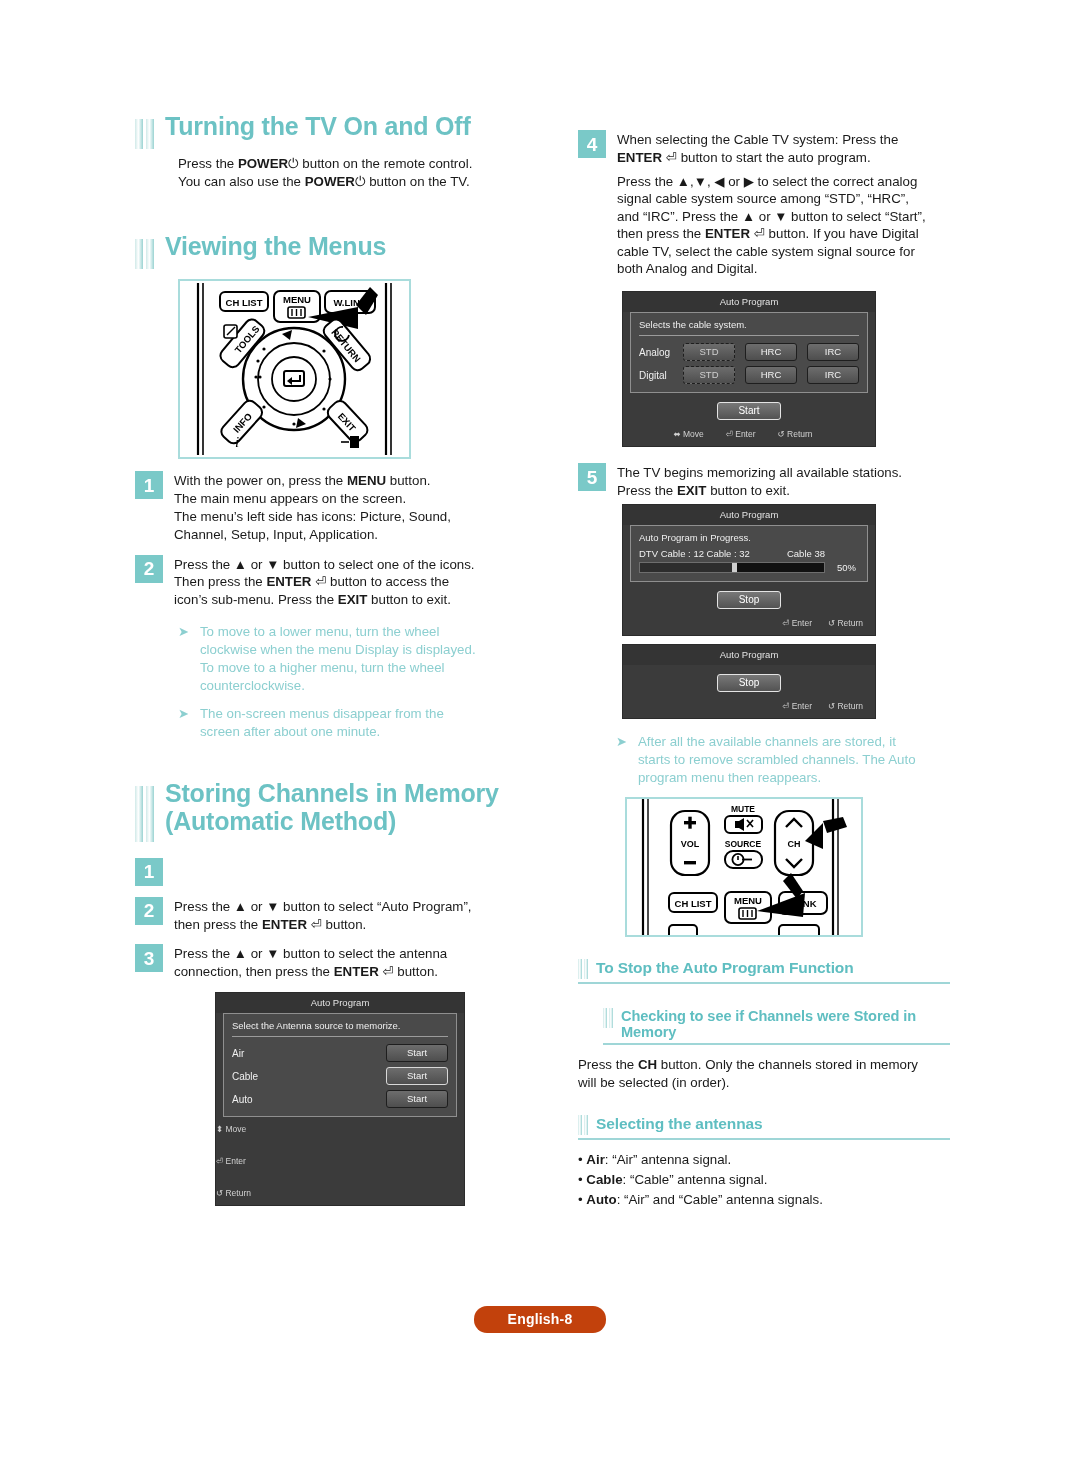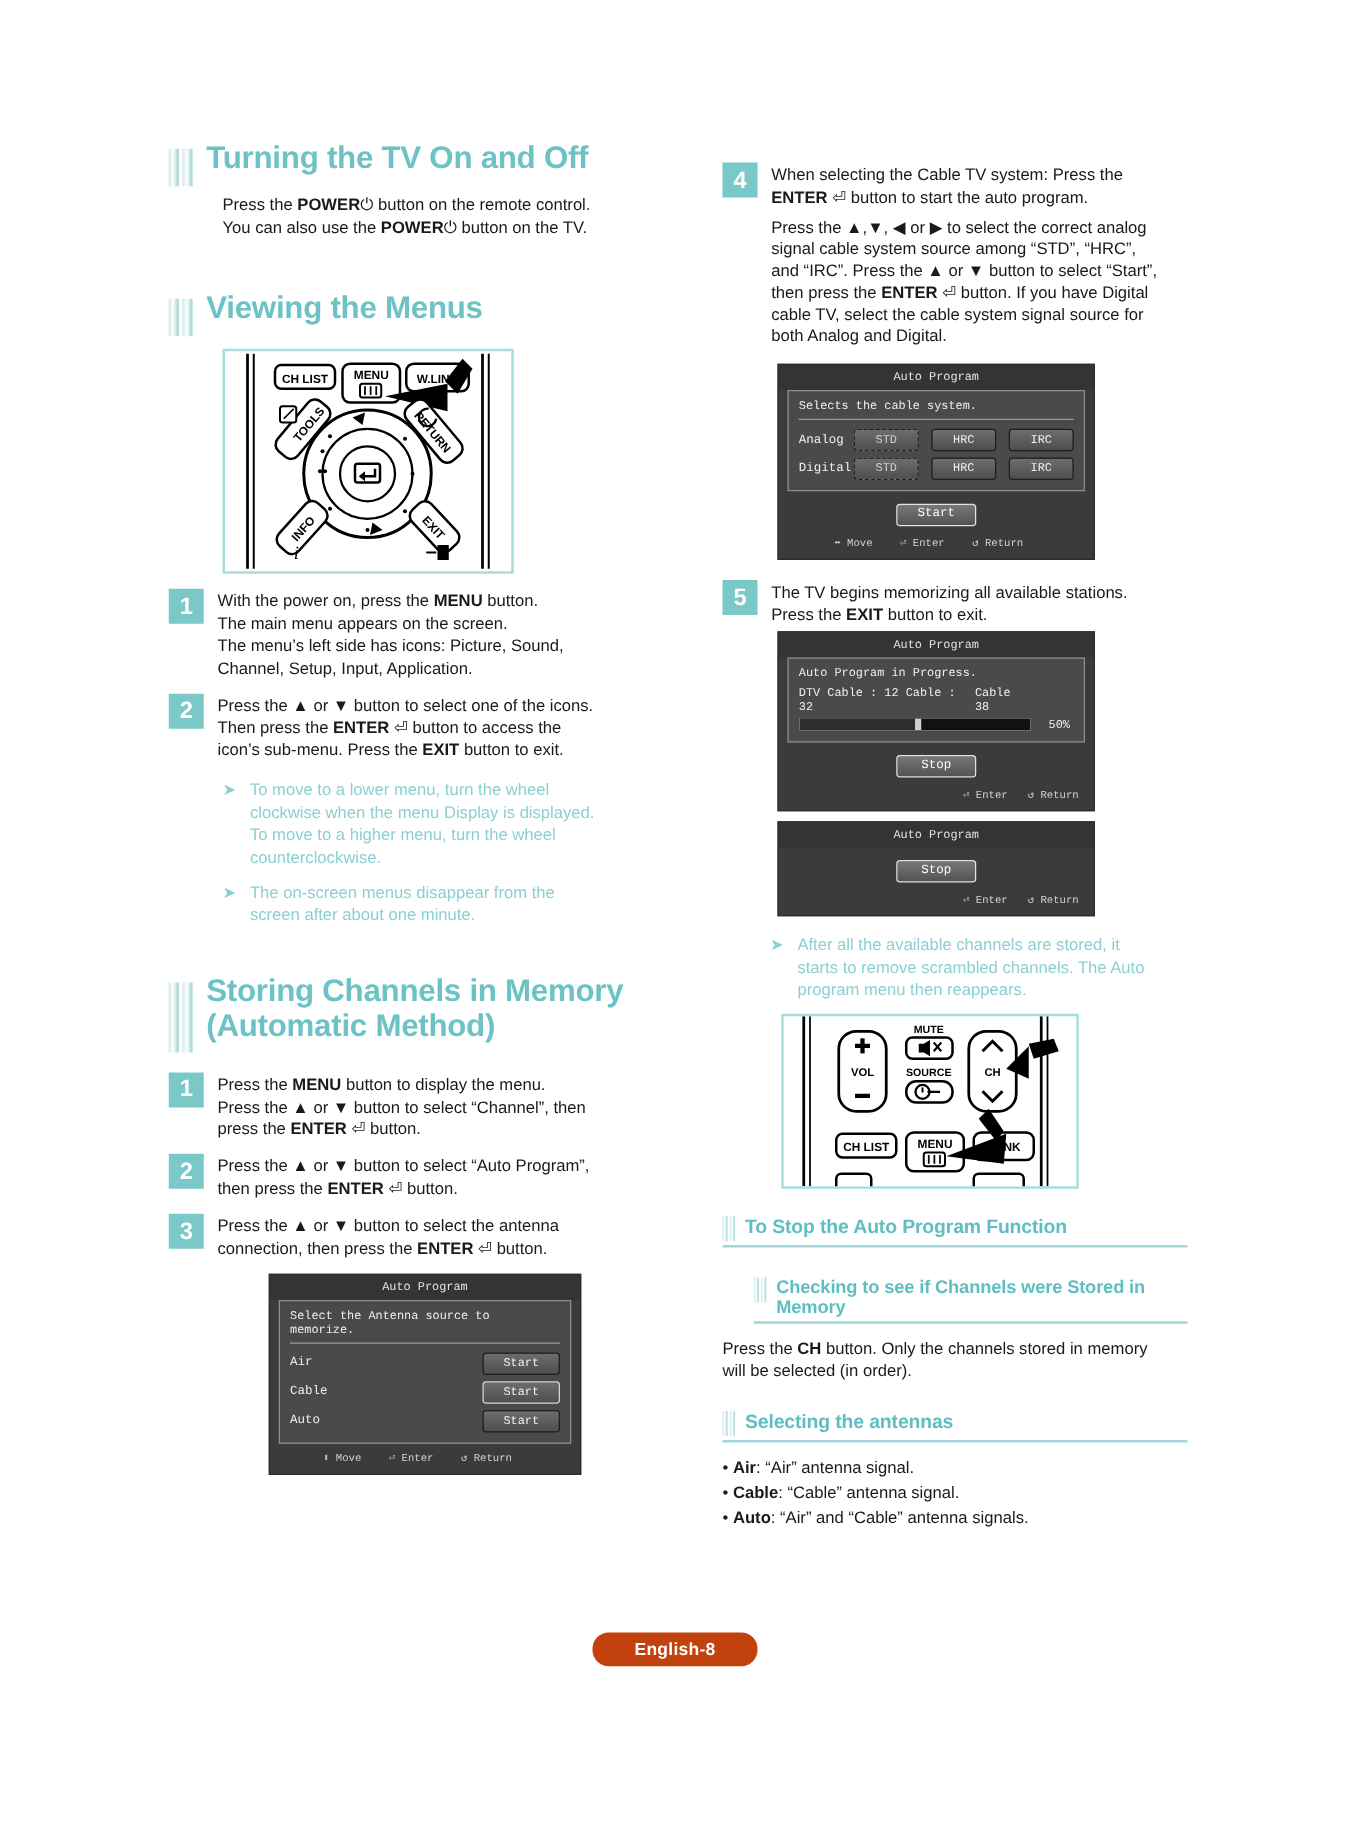--- a/index.html
+++ b/index.html
@@ -78,7 +78,7 @@
     background:#3b3b3b;
     border:1px solid #2b2b2b;
     width:250px;
-    font-family:Liberation Mono, monospace;
+    font-family:Liberation Sans, sans-serif;
     color:#e8e8e8;
     padding:0 0 6px 0;
   }

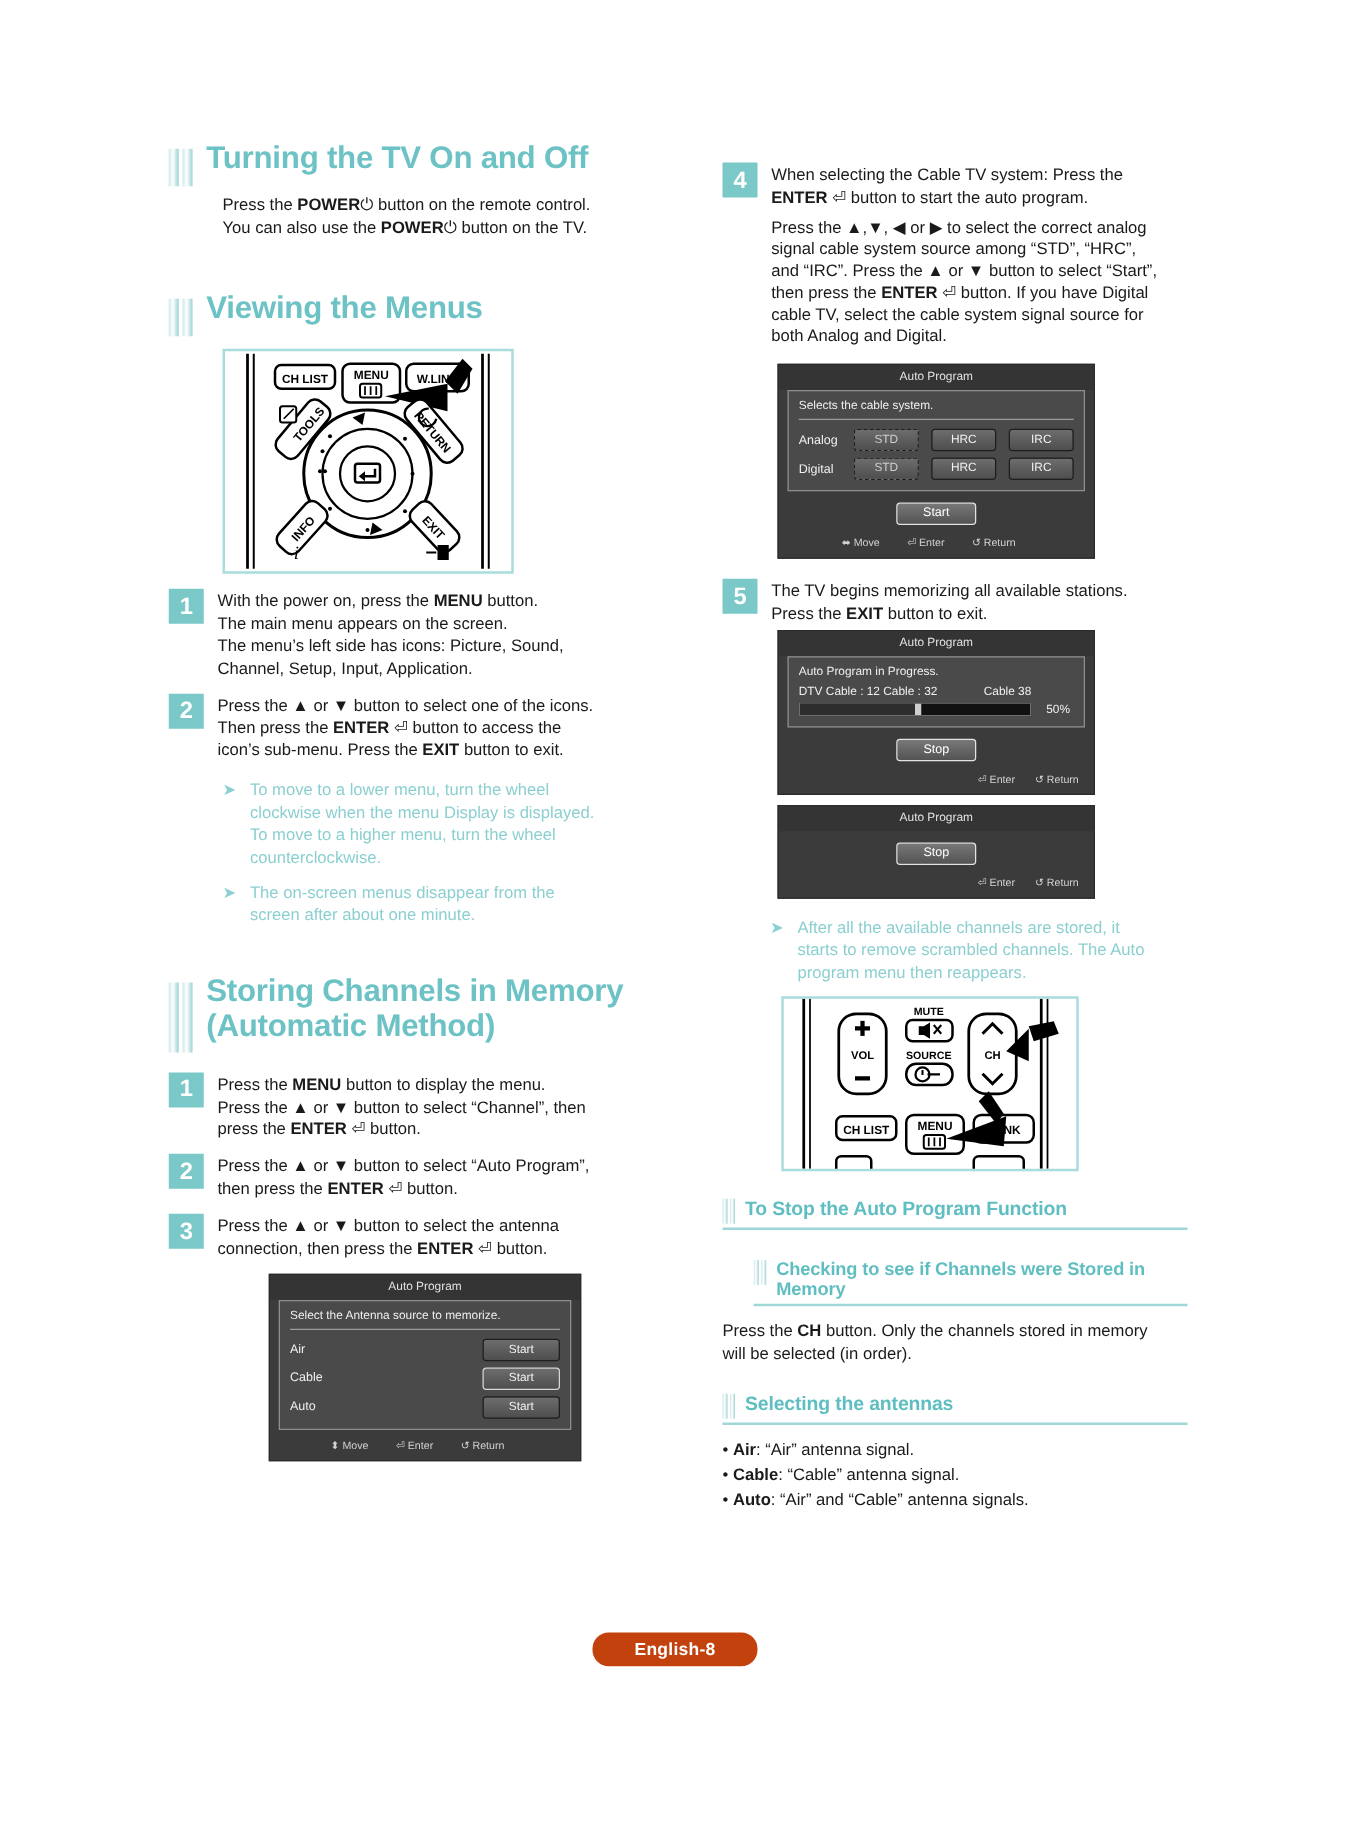--- a/index.html
+++ b/index.html
@@ -305,11 +305,6 @@
     <div style="margin-top:10px;">
       <div class="step">
         <div class="step-num">1</div>
-        <div class="step-body">
-          Press the <b>MENU</b> button to display the menu.<br>
-          Press the ▲ or ▼ button to select “Channel”, then<br>
-          press the <b>ENTER</b> <span>⏎</span> button.
-        </div>
       </div>
       <div class="step">
         <div class="step-num">2</div>

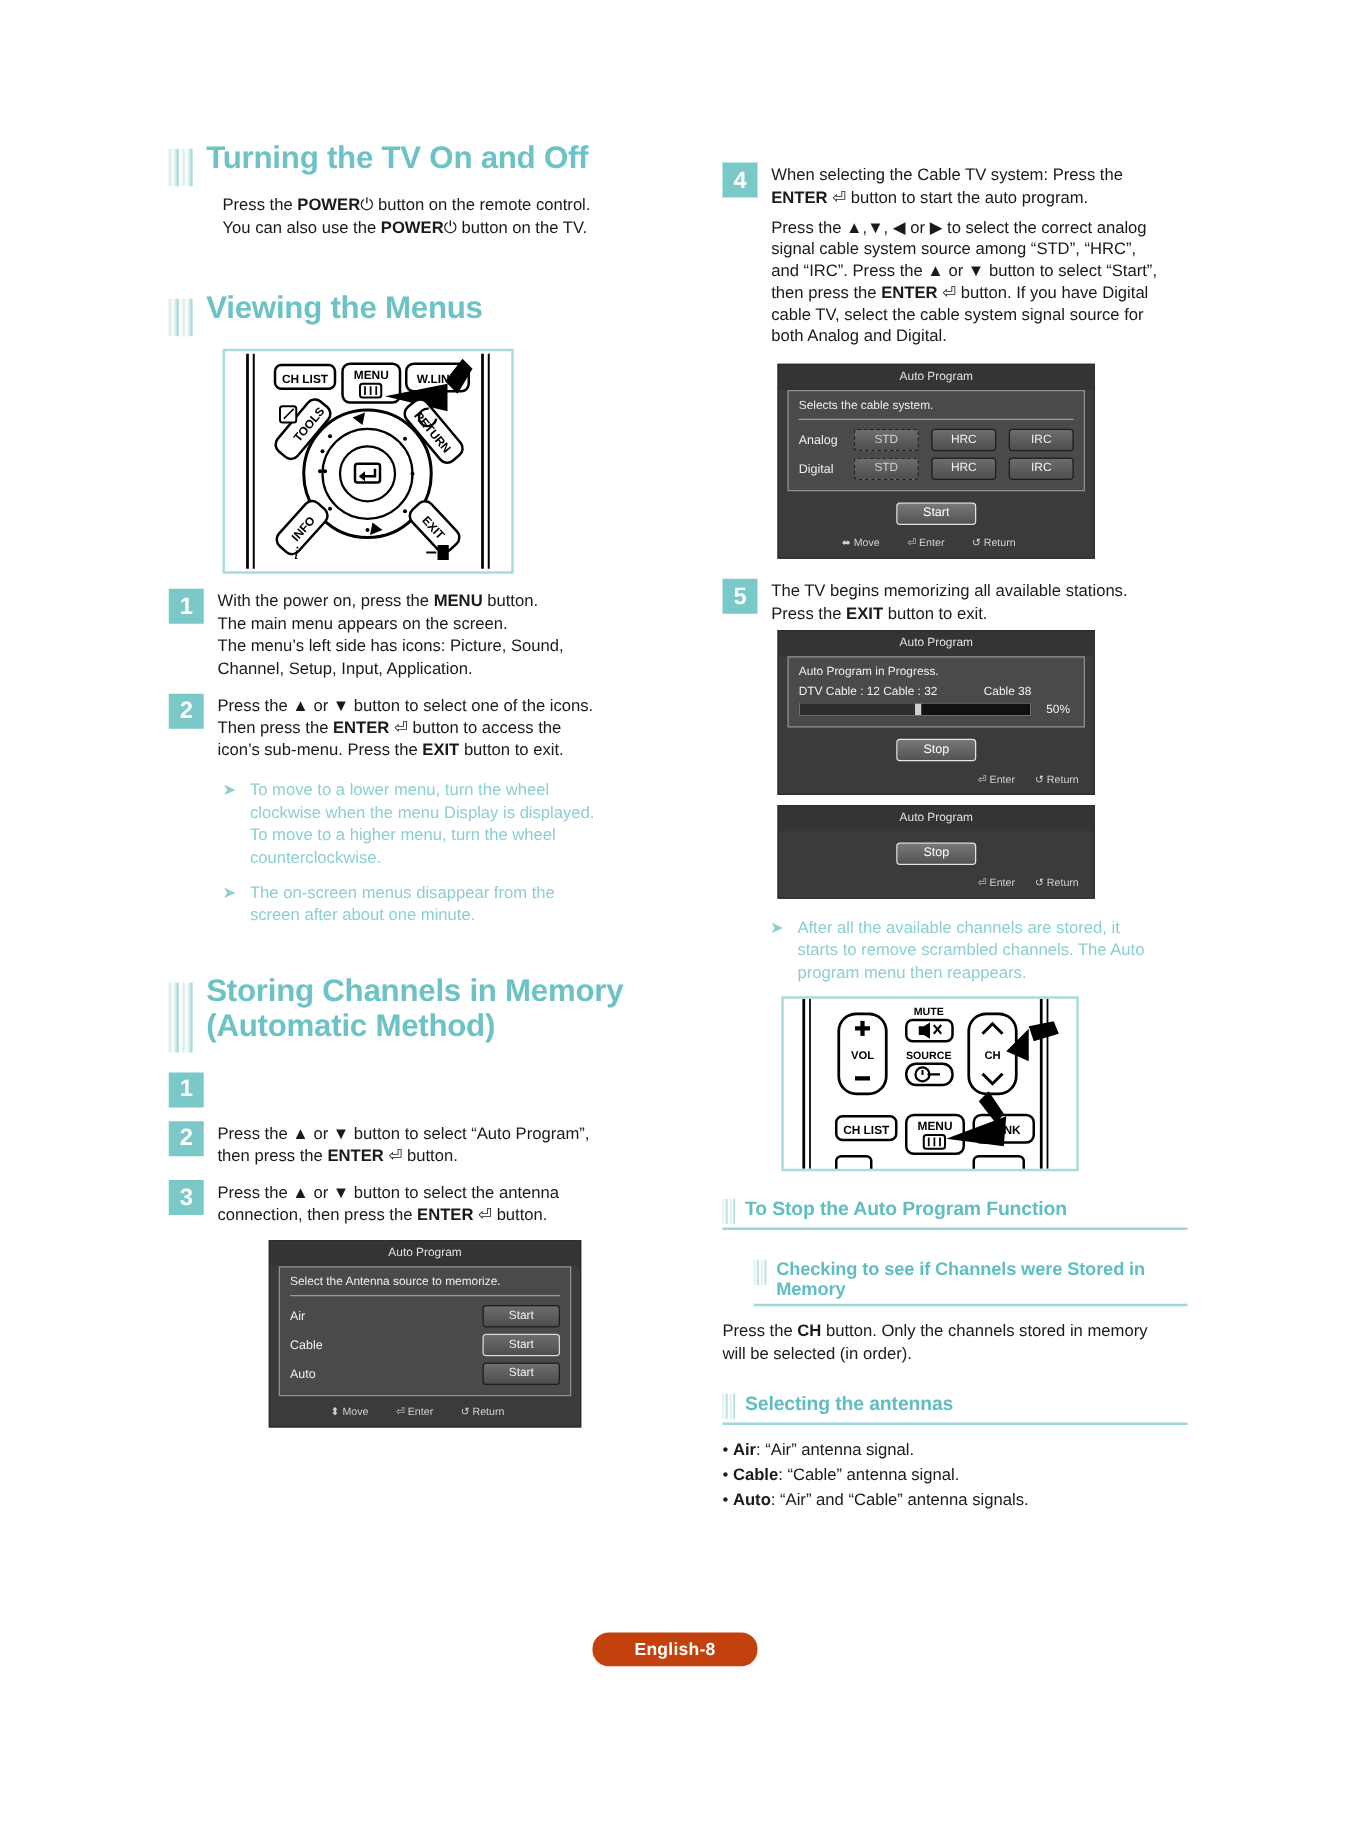--- a/index.html
+++ b/index.html
@@ -343,7 +343,7 @@
           <span class="osd-btn" style="width:62px;">Start</span>
         </div>
       </div>
-      <div class="osd-foot" style="justify-content:center;gap:22px;padding-top:7px;">
+      <div class="osd-foot" style="justify-content:center;gap:22px;padding-top:7px;flex-direction:column;">
         <span>⬍ <span>Move</span></span>
         <span>⏎ <span>Enter</span></span>
         <span>↺ <span>Return</span></span>

